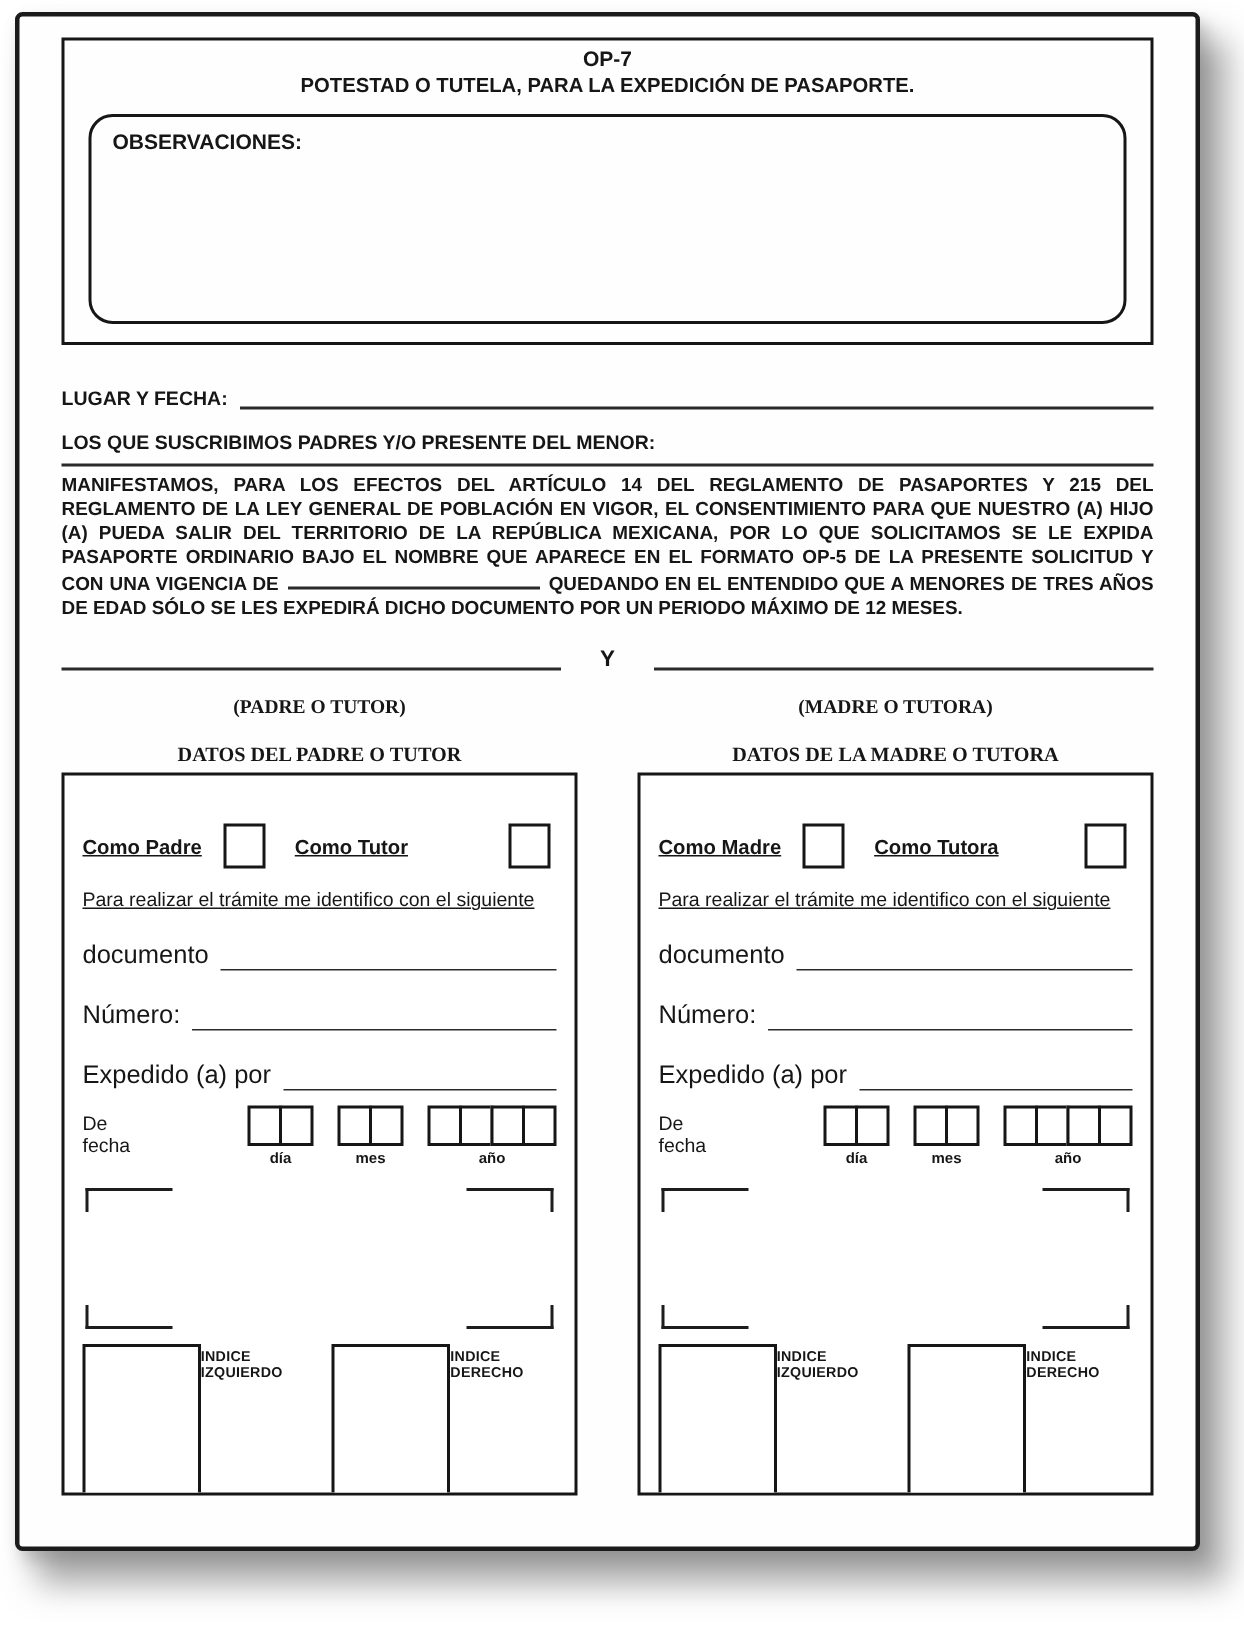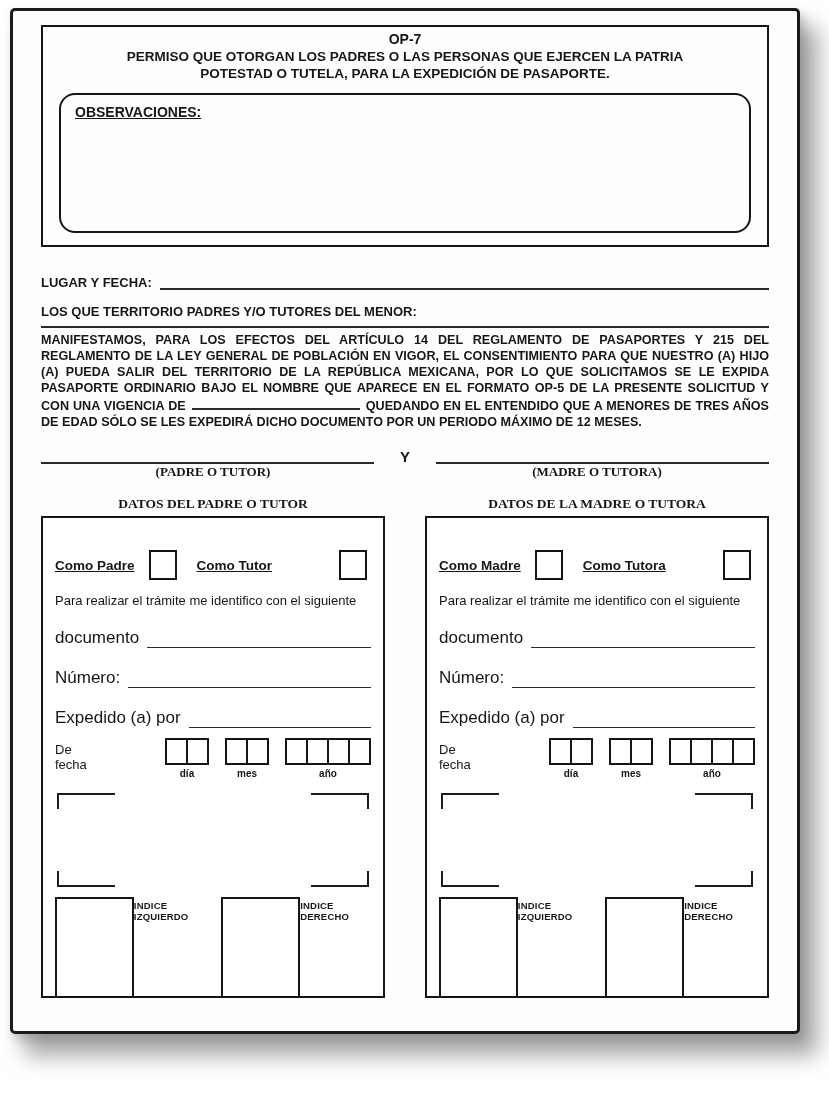--- a/index.html
+++ b/index.html
@@ -96,7 +96,6 @@
 
     <div class="header-box">
       <div class="form-code">OP-7</div>
-      <div class="form-title">PERMISO QUE OTORGAN LOS PADRES O LAS PERSONAS QUE EJERCEN LA PATRIA</div>
       <div class="form-title">POTESTAD O TUTELA, PARA LA EXPEDICIÓN DE PASAPORTE.</div>
       <div class="obs-box">
         <span class="obs-label">OBSERVACIONES:</span>

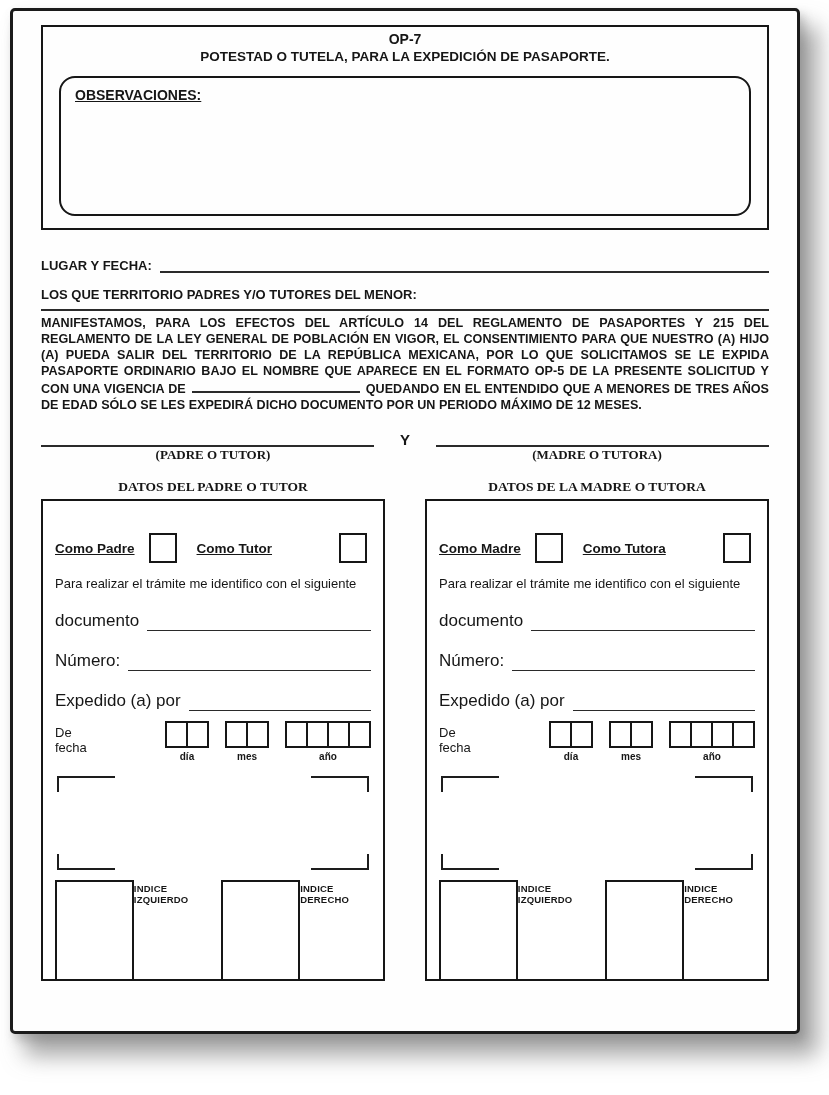--- a/index.html
+++ b/index.html
@@ -22,7 +22,7 @@
     border:2px solid #161616;border-radius:16px;height:140px;margin:11px 6px 2px 6px;
     padding:8px 14px;box-sizing:border-box;
   }
-  .obs-label{font-weight:bold;font-size:14px;text-decoration:underline;}
+  .obs-label{font-weight:bold;font-size:14px;}
 
   
   .lf-row{display:flex;align-items:flex-end;margin-top:28px;}

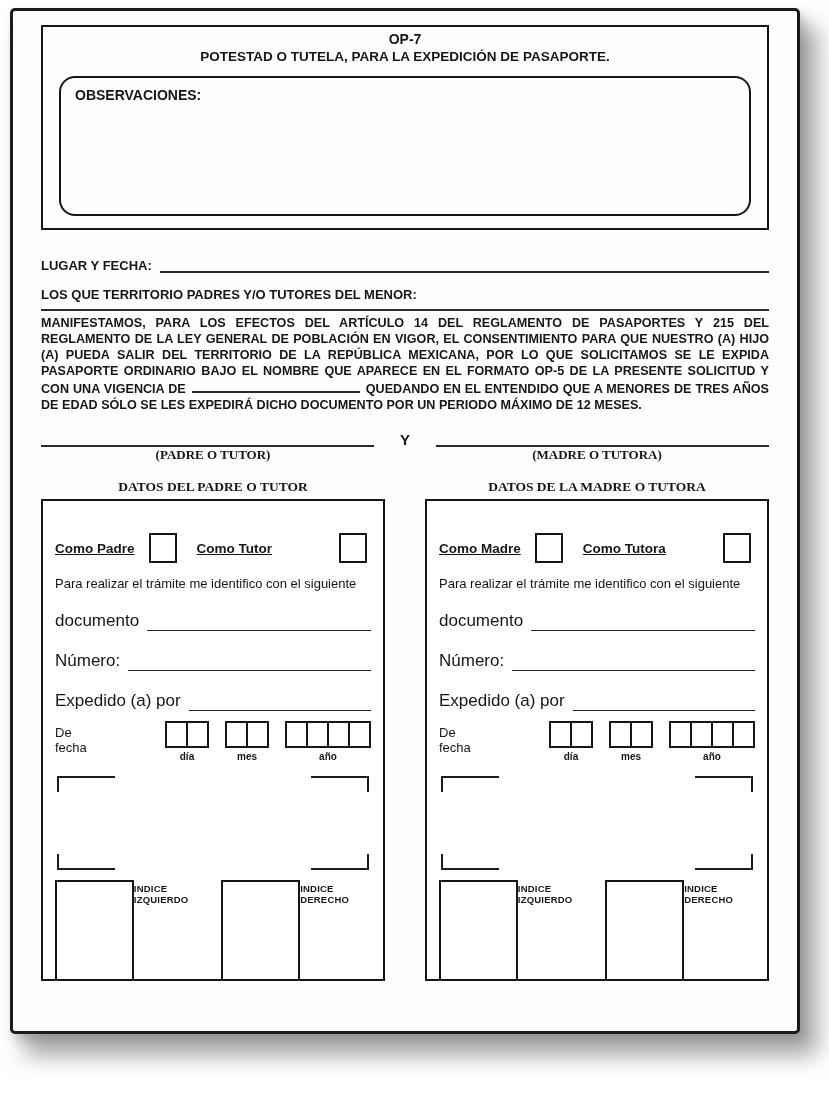--- a/index.html
+++ b/index.html
@@ -107,7 +107,7 @@
       <span class="wline"></span>
     </div>
 
-    <div class="subscribers">LOS QUE TERRITORIO PADRES Y/O TUTORES DEL MENOR:</div>
+    <div class="subscribers">LOS QUE SUSCRIBIMOS PADRES Y/O PRESENTE DEL MENOR:</div>
     <div class="names-line"></div>
 
     <div class="statement"><span>MANIFESTAMOS, PARA LOS EFECTOS DEL ARTÍCULO 14 DEL REGLAMENTO DE PASAPORTES Y 215 DEL REGLAMENTO DE LA LEY GENERAL DE POBLACIÓN EN VIGOR, EL CONSENTIMIENTO PARA QUE NUESTRO (A) HIJO (A) PUEDA SALIR DEL TERRITORIO DE LA REPÚBLICA MEXICANA, POR LO QUE SOLICITAMOS SE LE EXPIDA PASAPORTE ORDINARIO BAJO EL NOMBRE QUE APARECE EN EL FORMATO OP-5 DE LA PRESENTE SOLICITUD Y CON UNA VIGENCIA DE</span><span class="blank-inline"></span><span>QUEDANDO EN EL ENTENDIDO QUE A MENORES DE TRES AÑOS DE EDAD SÓLO SE LES EXPEDIRÁ DICHO DOCUMENTO POR UN PERIODO MÁXIMO DE 12 MESES.</span></div>

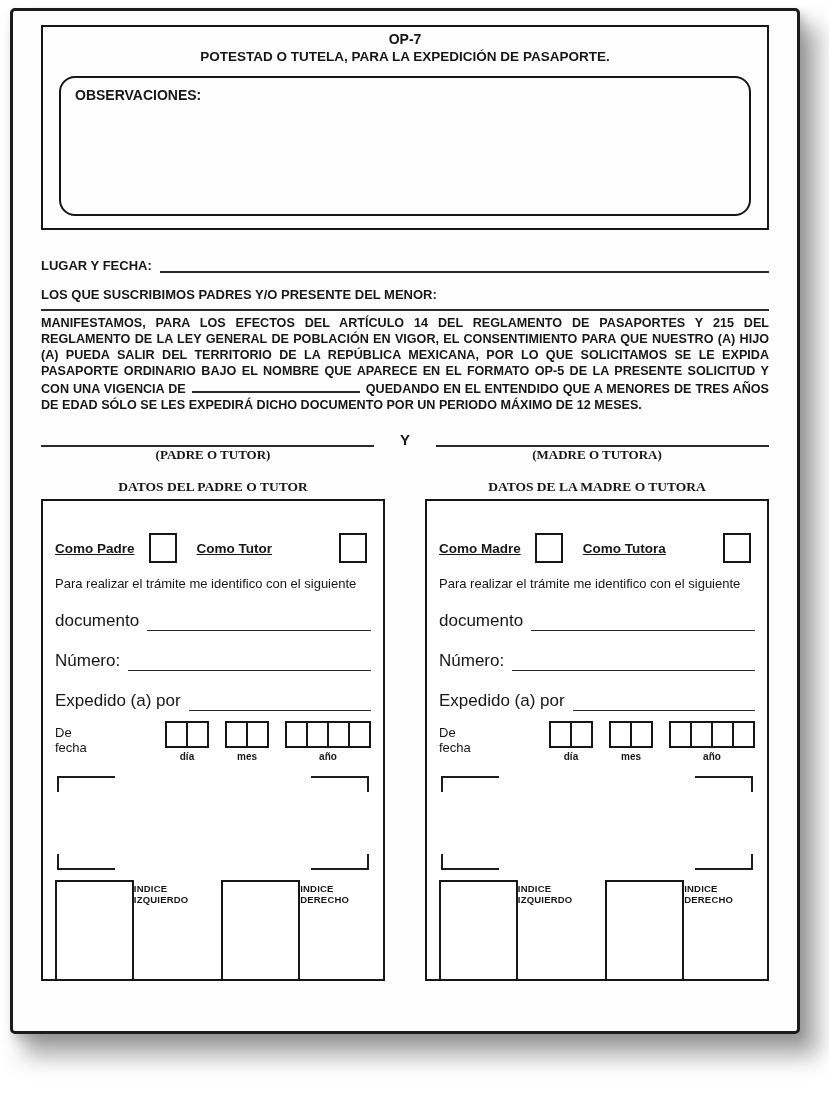--- a/index.html
+++ b/index.html
@@ -45,7 +45,7 @@
   .sig-line{flex:1;border-bottom:2px solid #2a2a2a;height:14px;}
   .conj{font-weight:bold;font-size:15px;line-height:15px;padding:0 26px;}
 
-  .cap-row{display:flex;margin-top:0;}
+  .cap-row{display:flex;margin-top:16px;}
   .cap-cell{flex:1;text-align:center;font-family:"Liberation Serif",serif;font-weight:bold;font-size:13px;}
   .cap-gap{width:40px;}
 

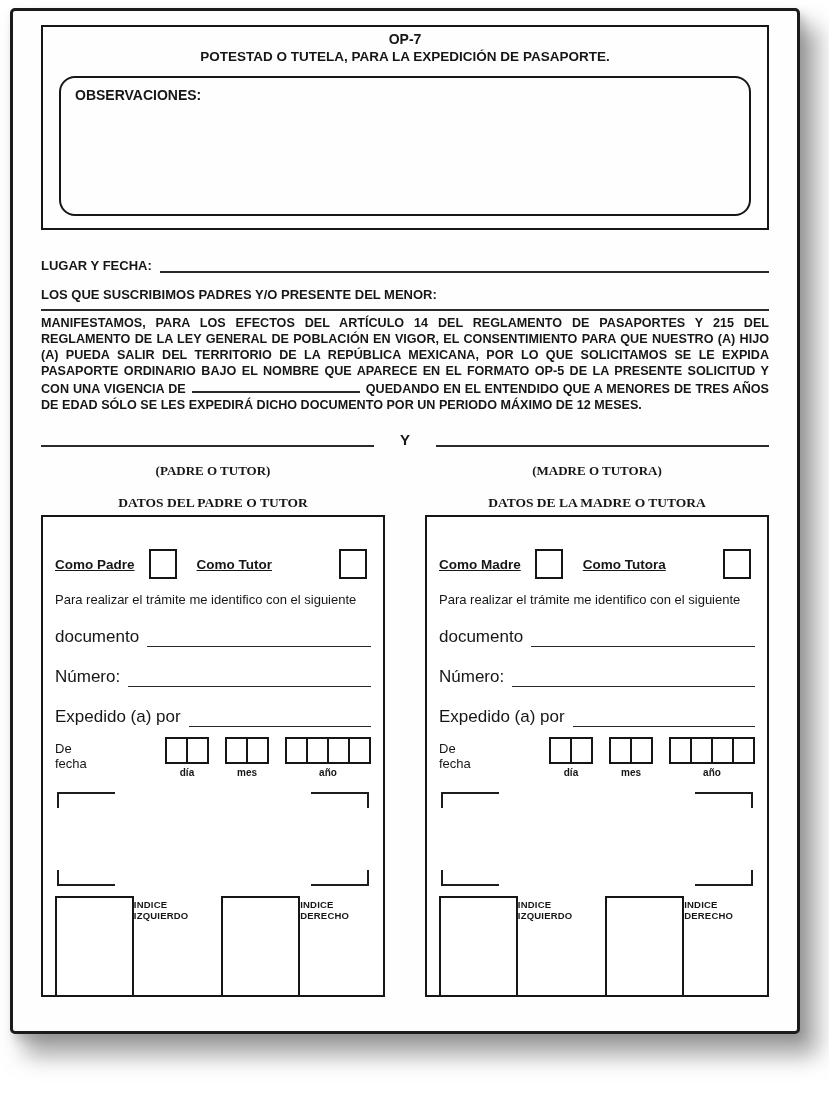--- a/index.html
+++ b/index.html
@@ -63,7 +63,7 @@
   .checkbox{width:28px;height:30px;border:2px solid #161616;box-sizing:border-box;margin-left:14px;background:#fff;}
   .check-label.second{margin-left:20px;}
   .checkbox.last{margin-left:auto;margin-right:4px;}
-  .intro{font-size:13px;margin-top:13px;}
+  .intro{font-size:13px;margin-top:13px;text-decoration:underline;}
   .field-row{display:flex;align-items:flex-end;margin-top:20px;font-size:17px;justify-content:flex-end;}
   .field-row .wline{border-bottom:1.5px solid #2a2a2a;height:12px;}
 

